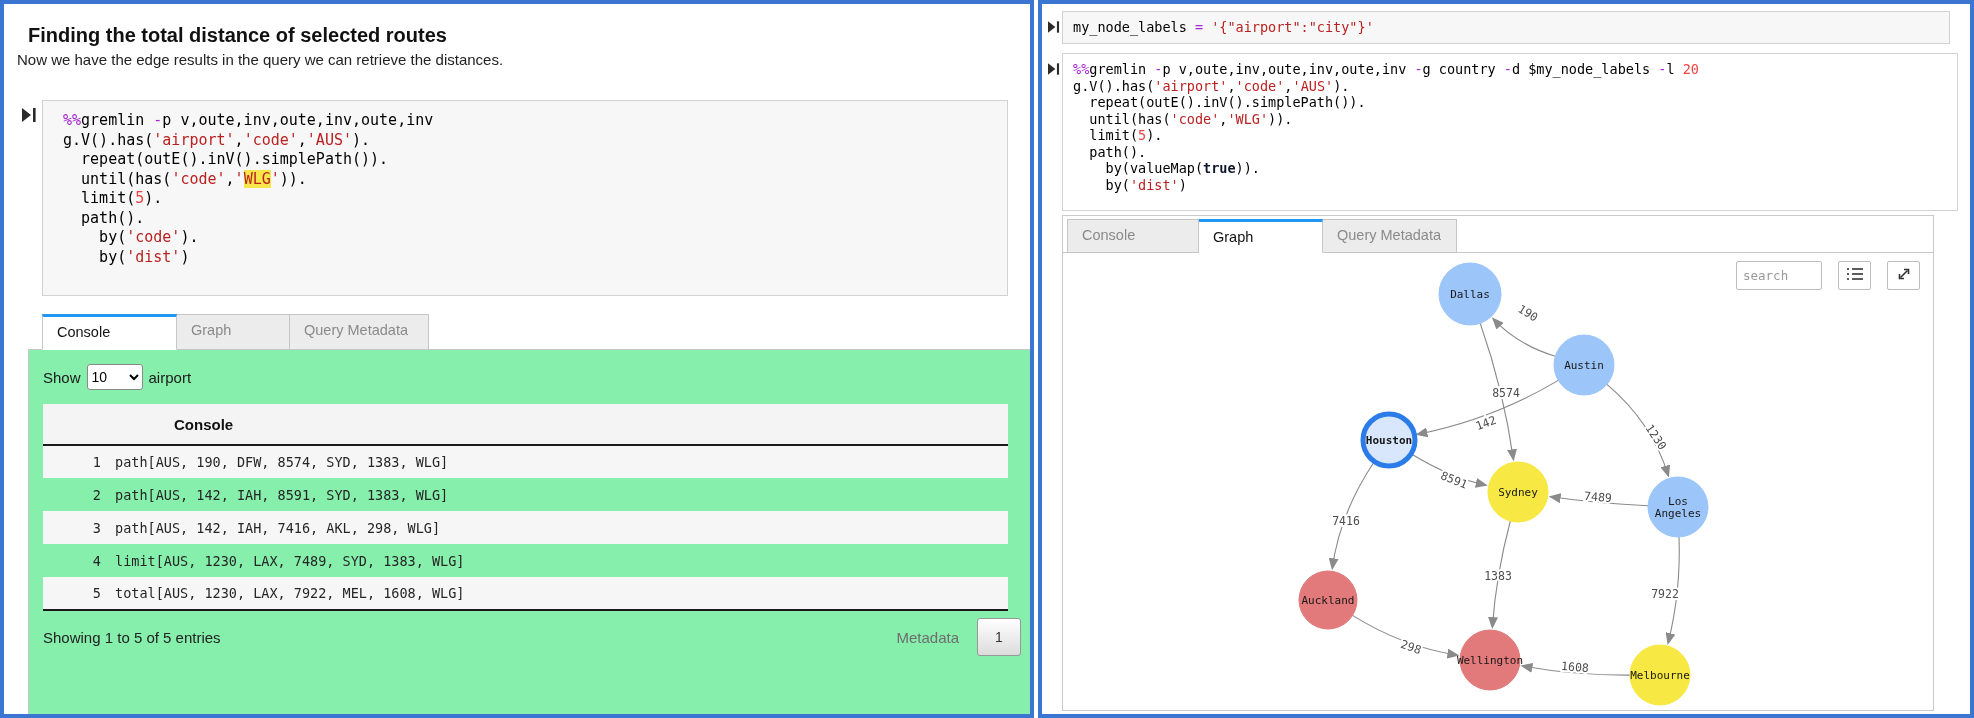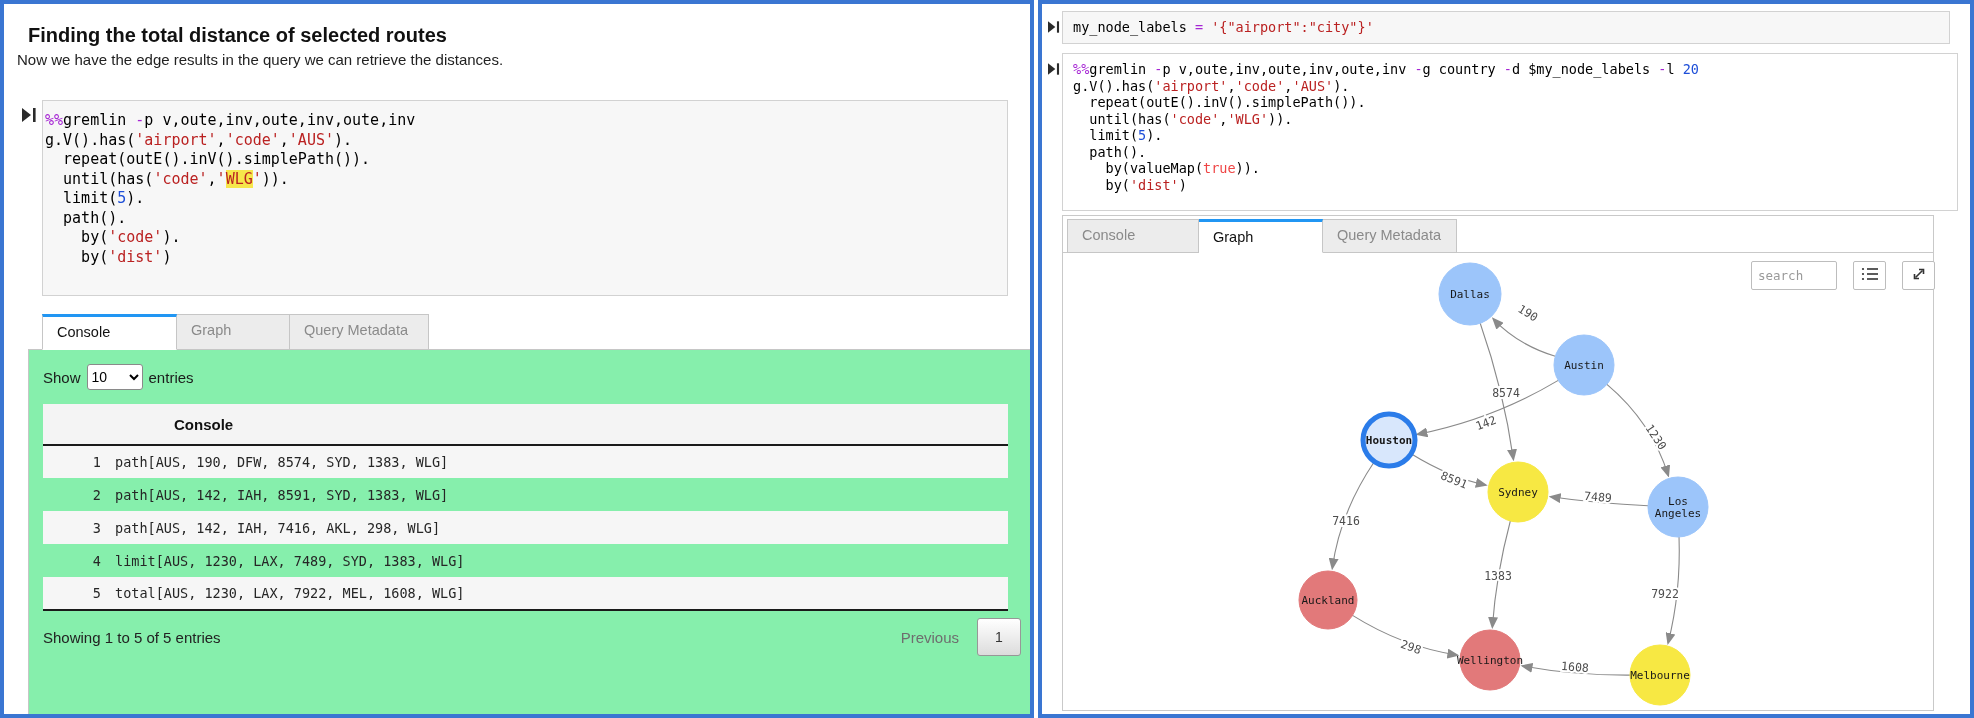--- a/index.html
+++ b/index.html
@@ -22,7 +22,7 @@
   .cb-sm .cline{font-size:13.5px;line-height:16.5px;}
   .tk-k{color:#a626d4;}
   .tk-s{color:#ba2121;}
-  .tk-n{color:#1d4ed8;}
+  .tk-n{color:#ef4444;}
   .tk-a{color:#ef4444;}
   .tk-hl{color:#ba2121;background:#f7e64b;}
 

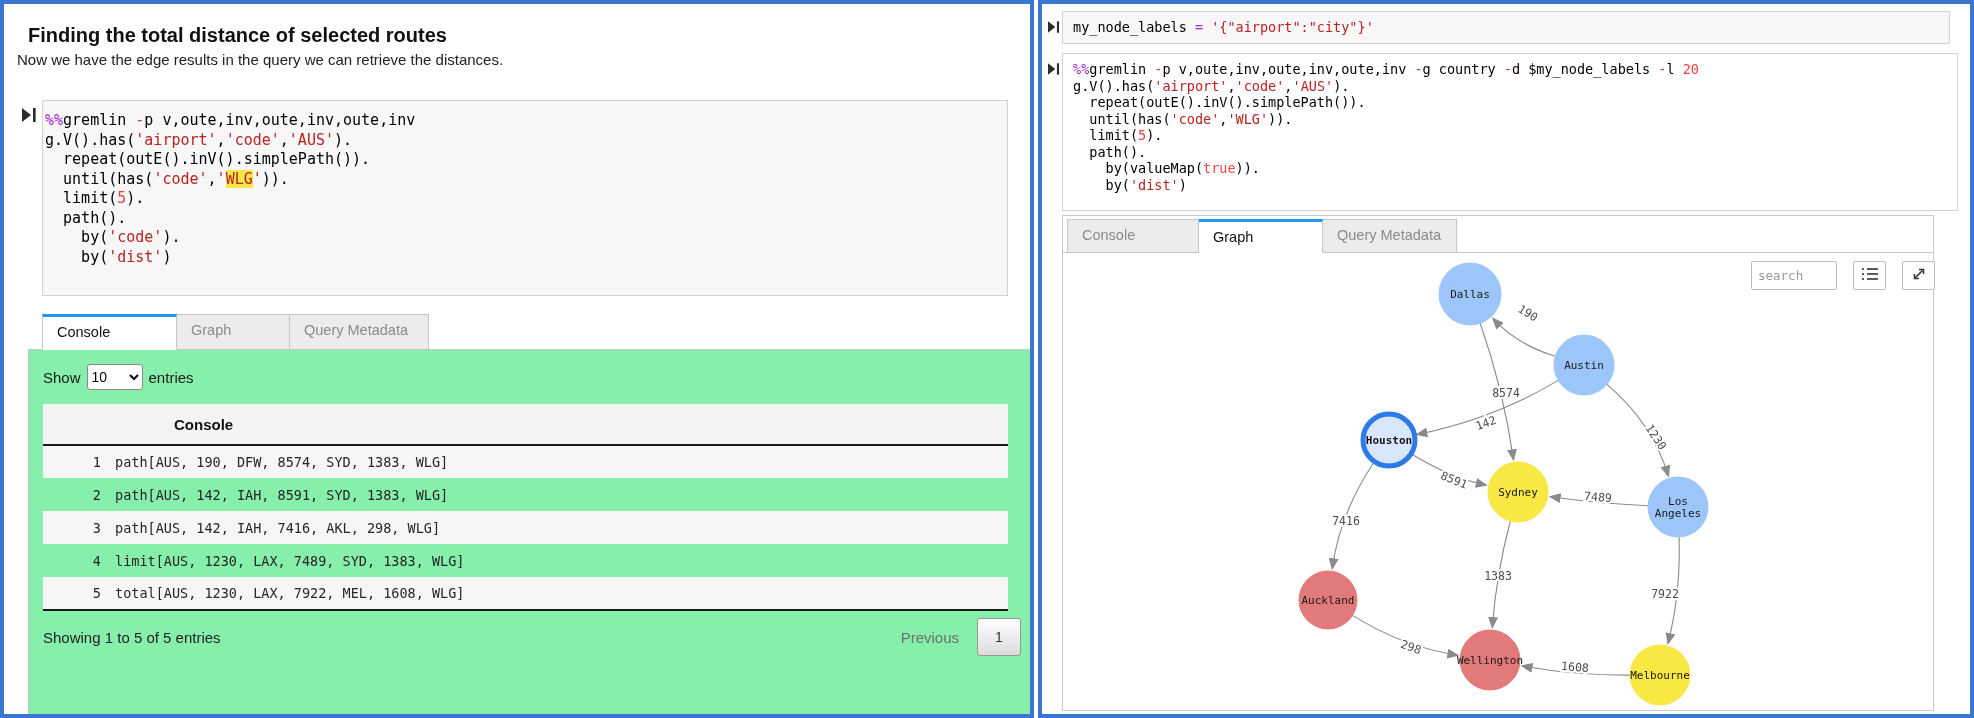--- a/index.html
+++ b/index.html
@@ -15,7 +15,7 @@
 
   .runmark{position:absolute;width:16px;height:14px;}
   .codebox{position:absolute;box-sizing:border-box;border:1px solid #d2d2d2;background:#f7f7f7;
-    margin:0;padding:10px 2px;overflow:hidden;}
+    margin:0;padding:10px 20px;overflow:hidden;}
   .codebox.white{background:#ffffff;}
   .cline{white-space:pre;font-family:"DejaVu Sans Mono",monospace;color:#000;}
   .cb-left .cline{font-size:15px;line-height:19.5px;}

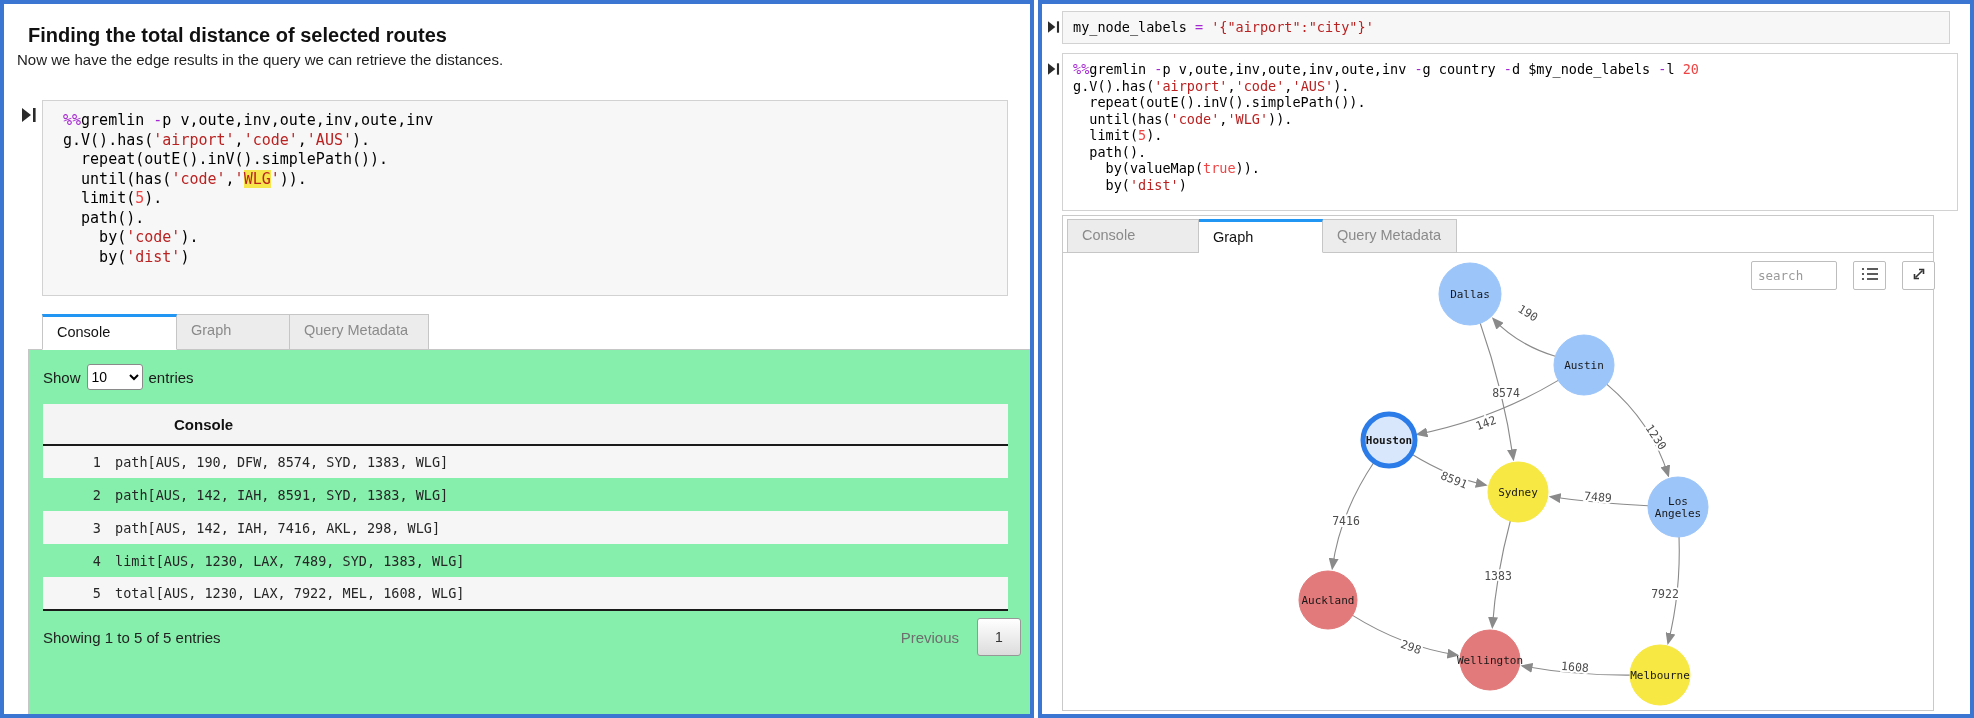--- a/index.html
+++ b/index.html
@@ -23,7 +23,7 @@
   .tk-k{color:#a626d4;}
   .tk-s{color:#ba2121;}
   .tk-n{color:#ef4444;}
-  .tk-a{color:#ef4444;}
+  .tk-a{color:#0f172a;font-weight:bold;}
   .tk-hl{color:#ba2121;background:#f7e64b;}
 
   .tabbar{position:absolute;display:flex;z-index:3;}

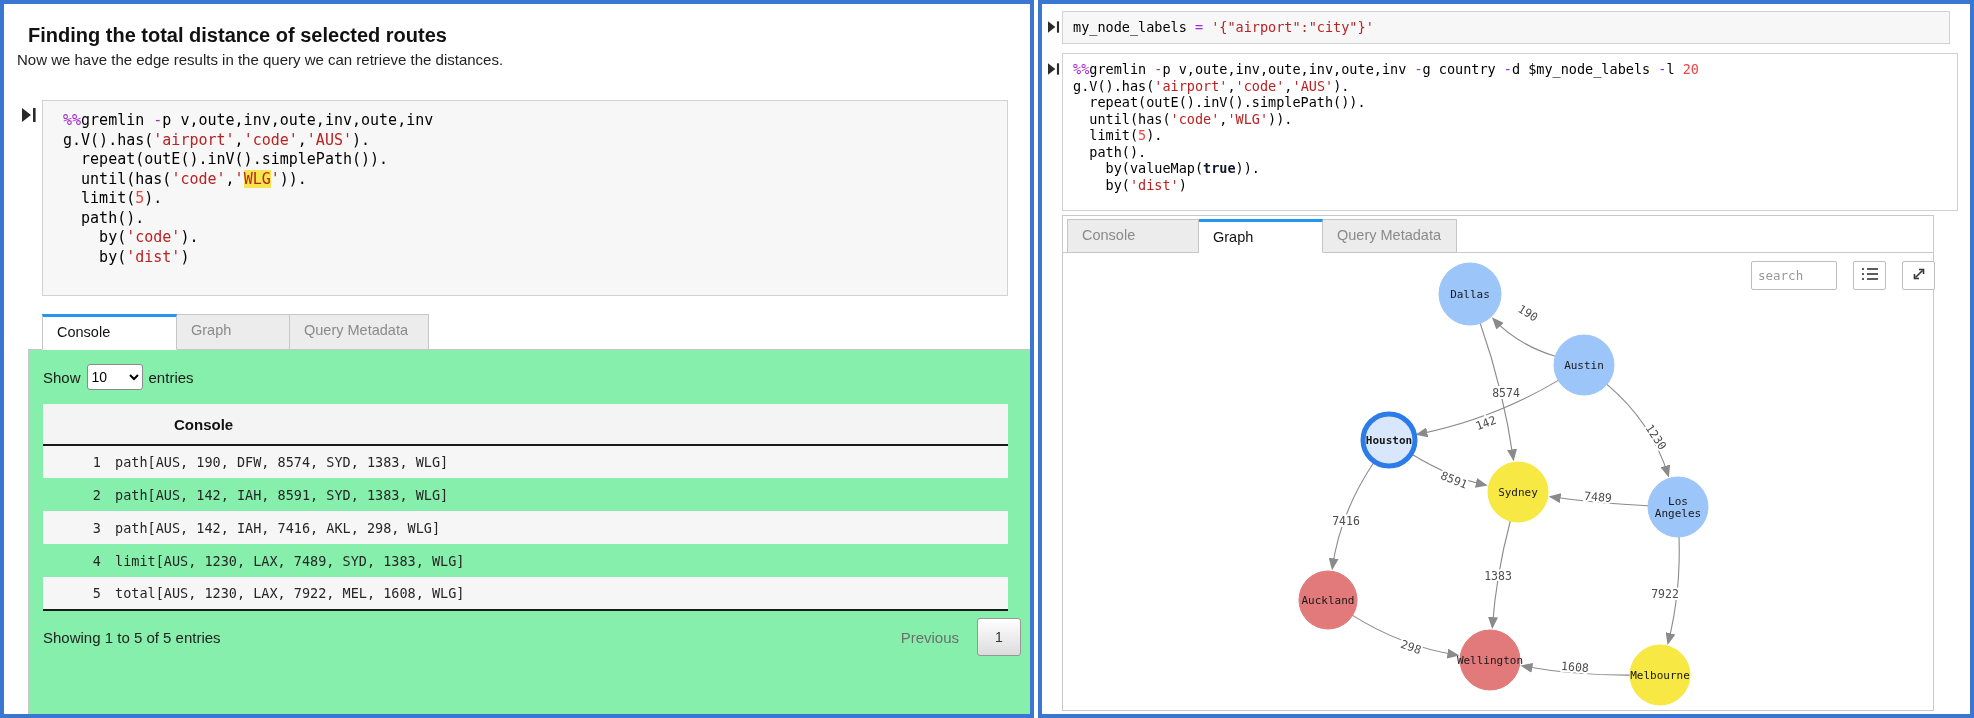--- a/index.html
+++ b/index.html
@@ -71,7 +71,7 @@
   .tabstrip .tabbar{position:relative;top:0;left:0;}
   .tabstrip .tab{height:34px;margin-bottom:-1px;}
   .grapharea{position:absolute;left:0;top:37px;right:0;bottom:0;background:#fff;}
-  .graph-controls{position:absolute;left:688px;top:8px;display:flex;gap:16px;z-index:2;}
+  .graph-controls{position:absolute;left:673px;top:8px;display:flex;gap:16px;z-index:2;}
   .graph-controls input{width:86px;height:29px;box-sizing:border-box;border:1px solid #bdbdbd;border-radius:2px;
     font-family:"DejaVu Sans Mono",monospace;font-size:12.5px;padding:3px 6px;color:#444;}
   .graph-controls input::placeholder{color:#9a9a9a;}

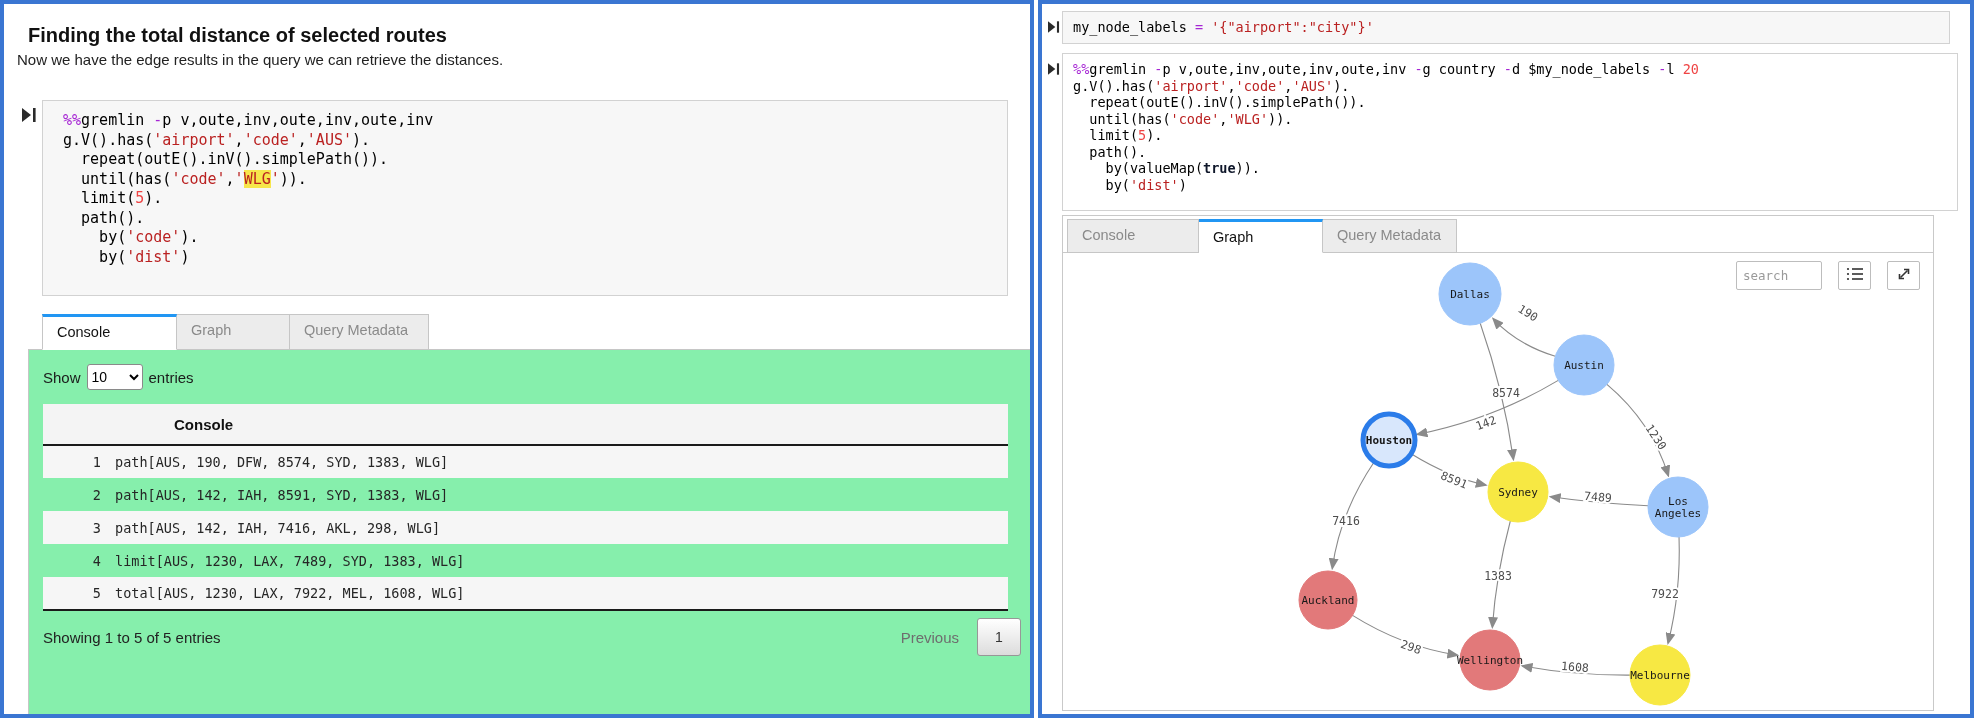--- a/index.html
+++ b/index.html
@@ -113,7 +113,7 @@
         <select>
           <option>10</option>
         </select>
-        <span>entries</span>
+        <span>airport</span>
       </div>
 
       <table class="results">

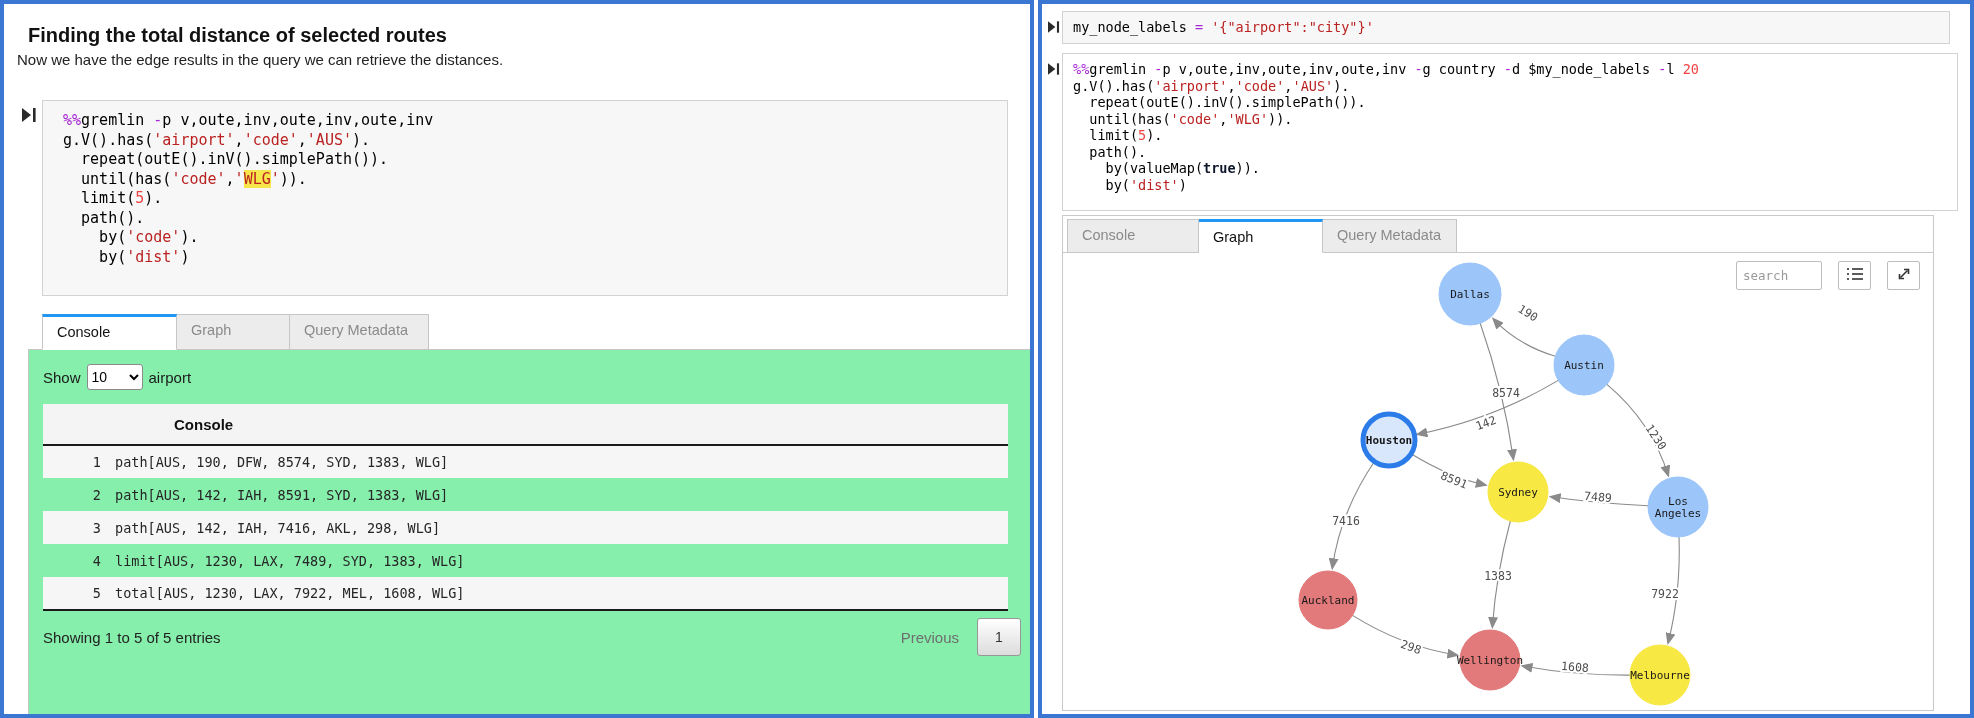--- a/index.html
+++ b/index.html
@@ -150,7 +150,7 @@
       <div class="tfoot">
         <span>Showing 1 to 5 of 5 entries</span>
         <div class="pager">
-          <span class="prev">Previous</span>
+          <span class="prev">Metadata</span>
           <button class="pagebtn">1</button>
         </div>
       </div>

